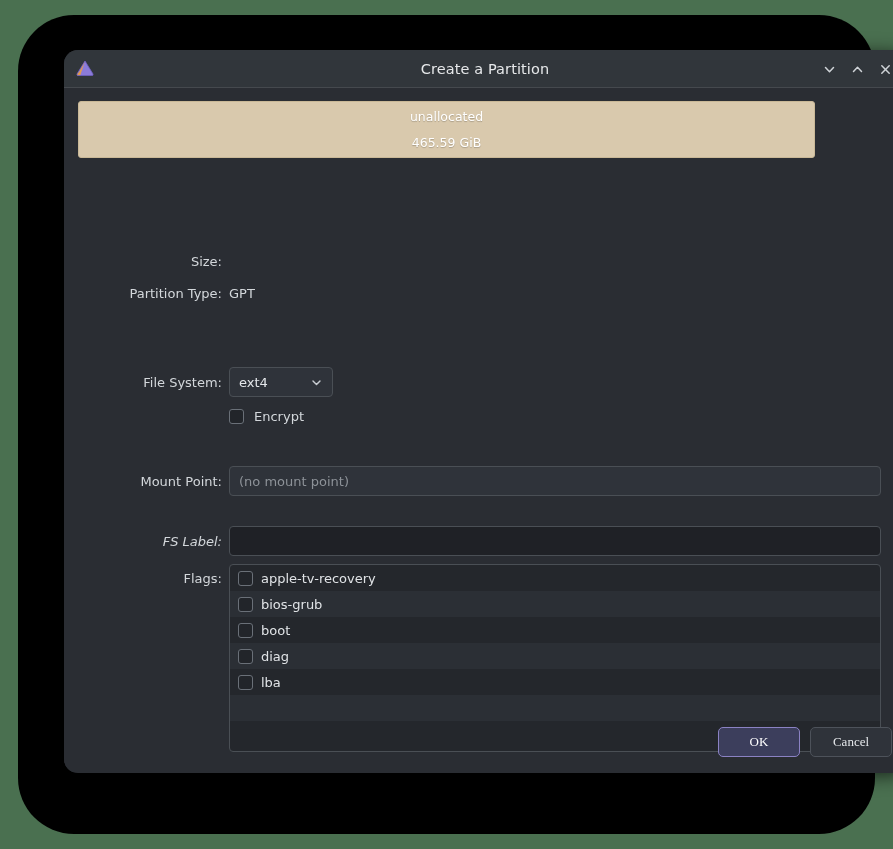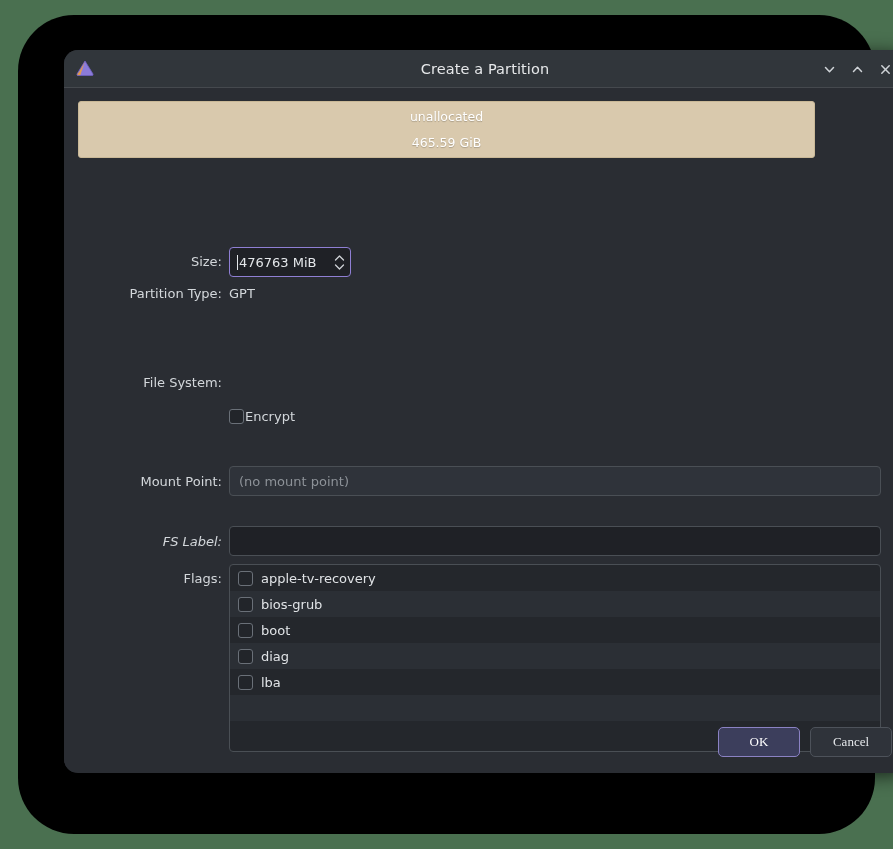--- a/index.html
+++ b/index.html
@@ -322,20 +322,6 @@
     </div>
 
     <span class="form-label" style="left:40px; top:165px; width:118px;">Size:</span>
-    <div id="size-spinbox">
-      <div id="size-value-wrap">
-        <span id="size-caret"></span>
-        <span id="size-value">476763 MiB</span>
-      </div>
-      <div id="size-spinner">
-        <svg width="13" height="8" viewBox="0 0 13 8" fill="none" stroke="currentColor" stroke-width="1.3" stroke-linecap="round" stroke-linejoin="round">
-          <polyline points="2.5,6 6.5,2 10.5,6"></polyline>
-        </svg>
-        <svg width="13" height="8" viewBox="0 0 13 8" fill="none" stroke="currentColor" stroke-width="1.3" stroke-linecap="round" stroke-linejoin="round">
-          <polyline points="2.5,2 6.5,6 10.5,2"></polyline>
-        </svg>
-      </div>
-    </div>
 
     <span class="form-label" style="left:40px; top:197px; width:118px;">Partition Type:</span>
     <span class="form-label" style="left:165px; top:197px; width:auto; text-align:left;">GPT</span>

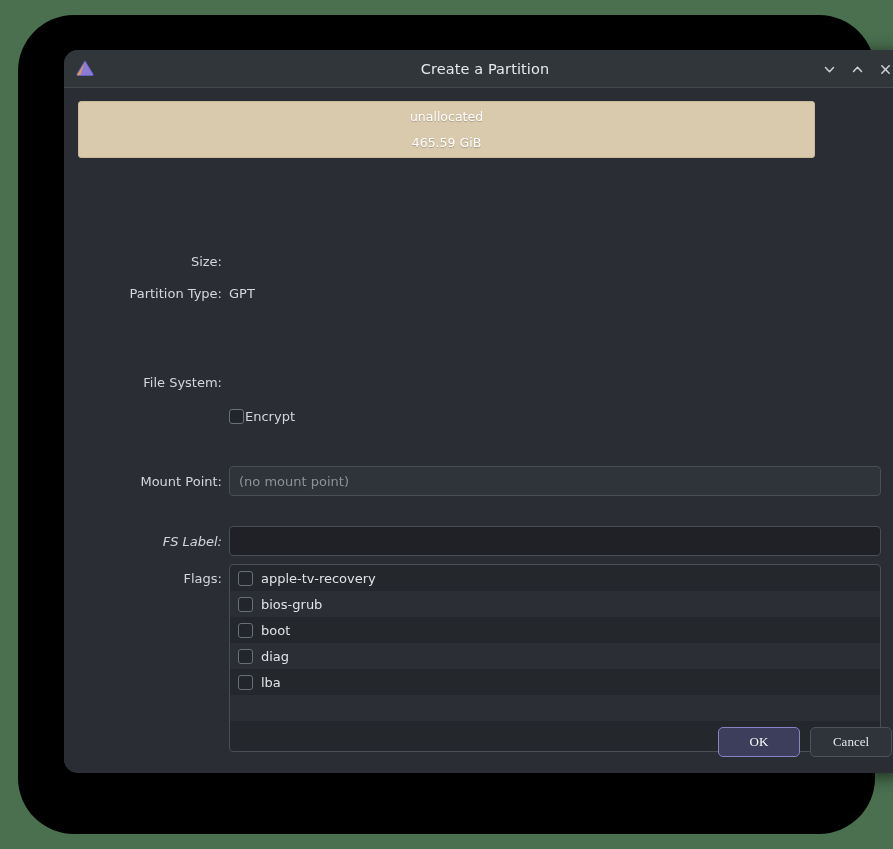--- a/index.html
+++ b/index.html
@@ -327,6 +327,14 @@
     <span class="form-label" style="left:165px; top:197px; width:auto; text-align:left;">GPT</span>
 
     <span class="form-label" style="left:40px; top:286px; width:118px;">File System:</span>
+    <div class="combo" style="left:165px; top:279px; width:104px; height:30px;">
+      <span class="combo-text">ext4</span>
+      <span class="chev">
+        <svg width="13" height="13" viewBox="0 0 13 13" fill="none" stroke="currentColor" stroke-width="1.4" stroke-linecap="round" stroke-linejoin="round">
+          <polyline points="3,5 6.5,8.6 10,5"></polyline>
+        </svg>
+      </span>
+    </div>
 
     <div id="encrypt-row">
       <span class="cb-box"></span>

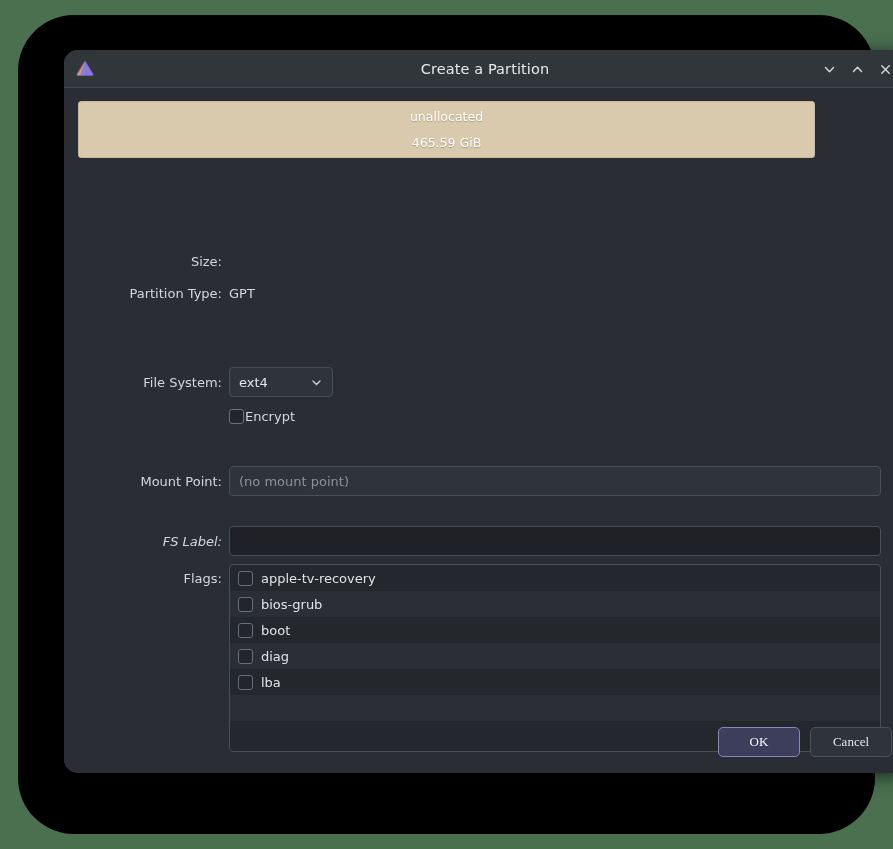--- a/index.html
+++ b/index.html
@@ -217,7 +217,7 @@
     top: 321px;
     display: flex;
     align-items: center;
-    gap: 1px;
+    gap: 10px;
   }
   #encrypt-label { font-size: 13px; color: #d3d7db; cursor: pointer; }
 

